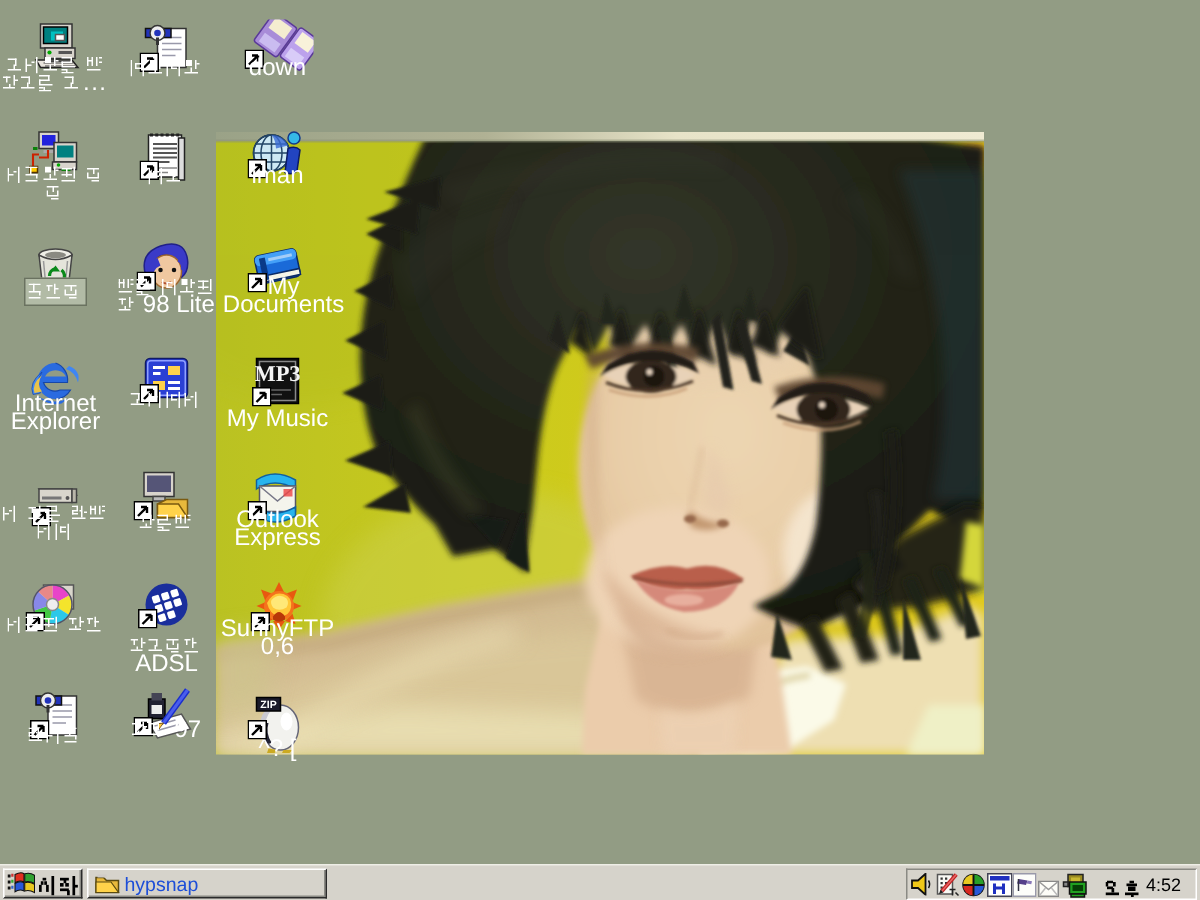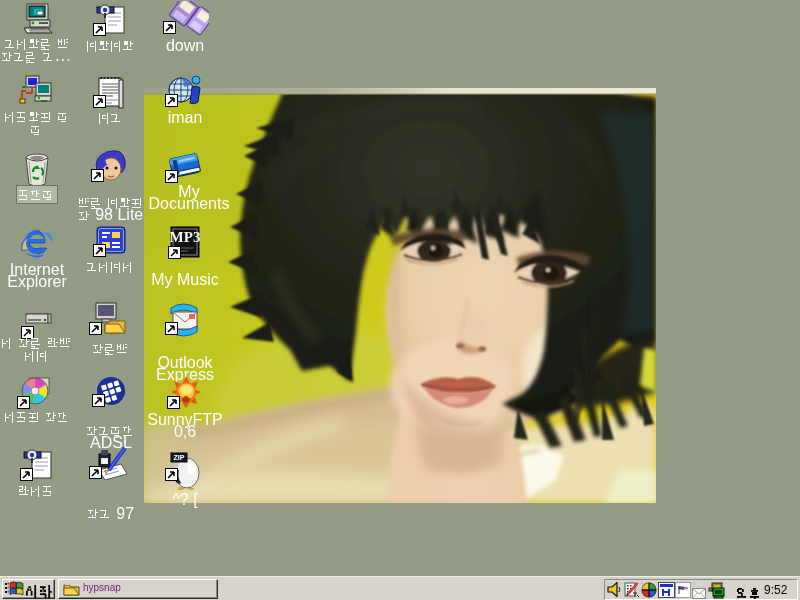--- a/index.html
+++ b/index.html
@@ -495,7 +495,7 @@
       <rect x="0.5" y="0.5" width="12" height="12" fill="#fff" stroke="#000"></rect>
       <path d="M3,10 L9,4 M9,4 L5,4 M9,4 L9,8" stroke="#000" stroke-width="1.6" fill="none"></path>
     </svg></div>
-<div class="lbl" style="left:68px;top:197px;width:86px"><svg class="fk " width="65" height="11" viewBox="0 0 65 11">
+<div class="lbl" style="left:68px;top:186px;width:86px"><svg class="fk " width="65" height="11" viewBox="0 0 65 11">
       <rect x="0" y="0" width="1" height="6" fill="#fff"></rect>
       <rect x="0" y="2" width="4" height="1" fill="#fff"></rect>
       <rect x="3" y="0" width="1" height="6" fill="#fff"></rect>

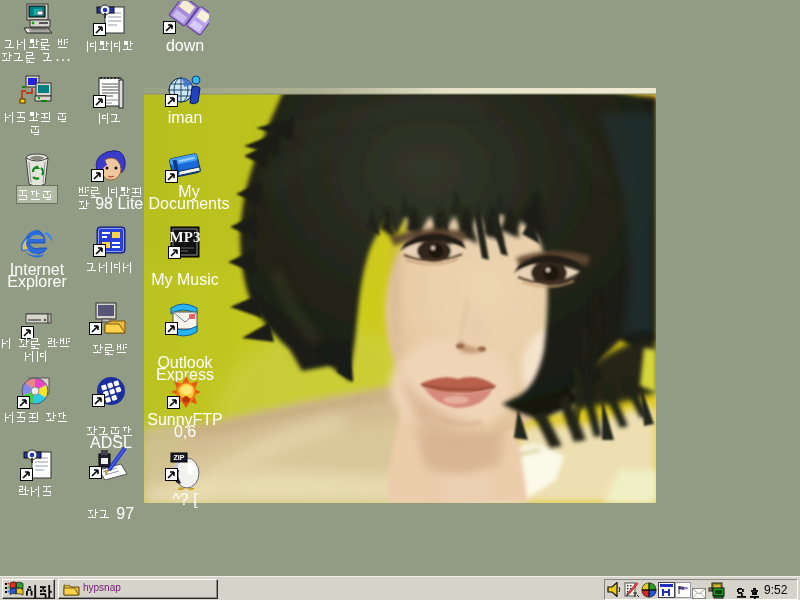--- a/index.html
+++ b/index.html
@@ -7,7 +7,7 @@
 .abs{position:absolute;}
 .lbl{position:absolute;color:#fff;font-size:16px;line-height:12px;text-align:center;}
 .fk{display:inline-block;vertical-align:middle;}
-.icon{position:absolute;}
+.icon{position:absolute;margin-top:12px;}
 </style></head><body>
 <svg class="abs" style="left:144px;top:88px" width="512" height="415" viewBox="0 0 512 415">
 <defs>

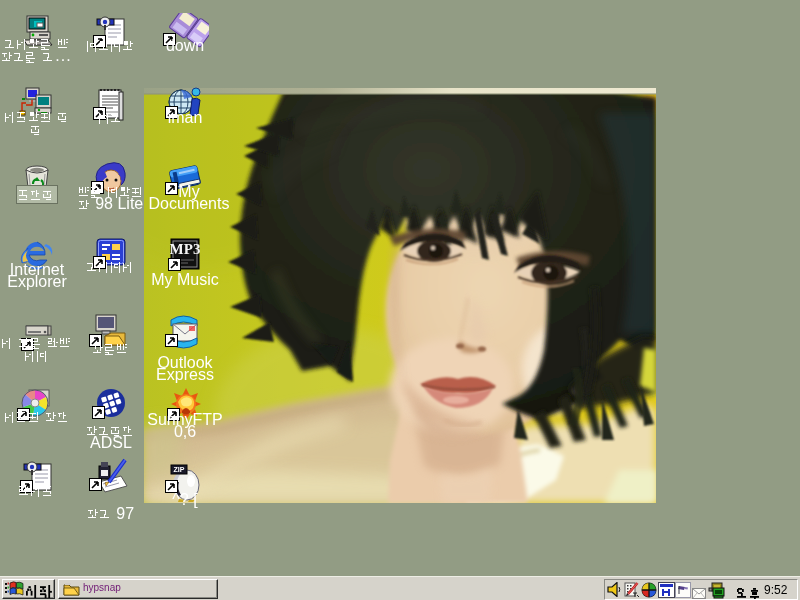--- a/index.html
+++ b/index.html
@@ -725,7 +725,7 @@
       <rect x="0.5" y="0.5" width="12" height="12" fill="#fff" stroke="#000"></rect>
       <path d="M3,10 L9,4 M9,4 L5,4 M9,4 L9,8" stroke="#000" stroke-width="1.6" fill="none"></path>
     </svg></div>
-<div class="lbl" style="left:142px;top:357px;width:86px">Outlook<br>Express</div>
+<div class="lbl" style="left:142px;top:341px;width:86px">Outlook<br>Express</div>
 <div class="icon" style="left:169px;top:376px;width:34px;height:34px"><svg width="34" height="34" viewBox="0 0 34 34">
 <g fill="#e85810">
 <polygon points="17,0 21,8 13,8"></polygon>

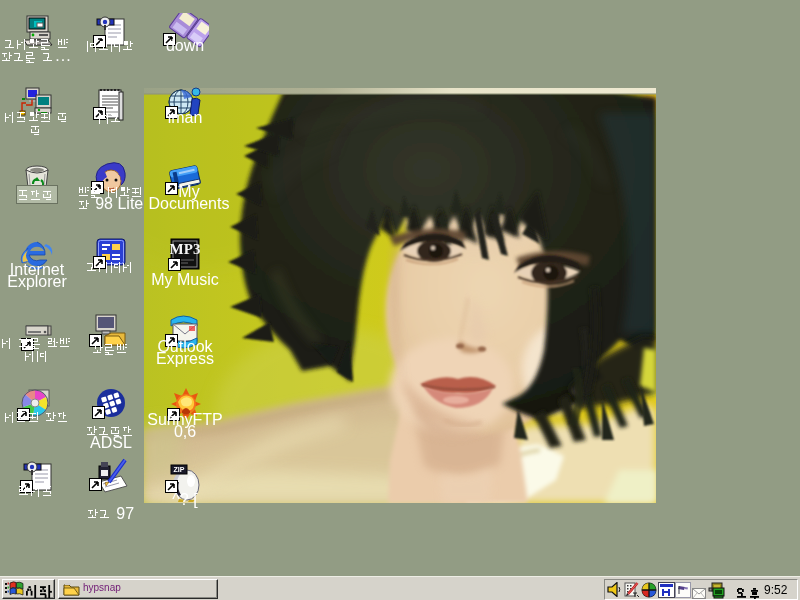--- a/index.html
+++ b/index.html
@@ -653,7 +653,7 @@
       <rect x="0.5" y="0.5" width="12" height="12" fill="#fff" stroke="#000"></rect>
       <path d="M3,10 L9,4 M9,4 L5,4 M9,4 L9,8" stroke="#000" stroke-width="1.6" fill="none"></path>
     </svg></div>
-<div class="lbl" style="left:68px;top:508px;width:86px"><svg class="fk " width="24" height="11" viewBox="0 0 24 11">
+<div class="lbl" style="left:68px;top:481px;width:86px"><svg class="fk " width="24" height="11" viewBox="0 0 24 11">
       <rect x="0" y="1" width="5" height="1" fill="#fff"></rect>
       <rect x="2" y="1" width="1" height="4" fill="#fff"></rect>
       <rect x="7" y="0" width="1" height="7" fill="#fff"></rect>

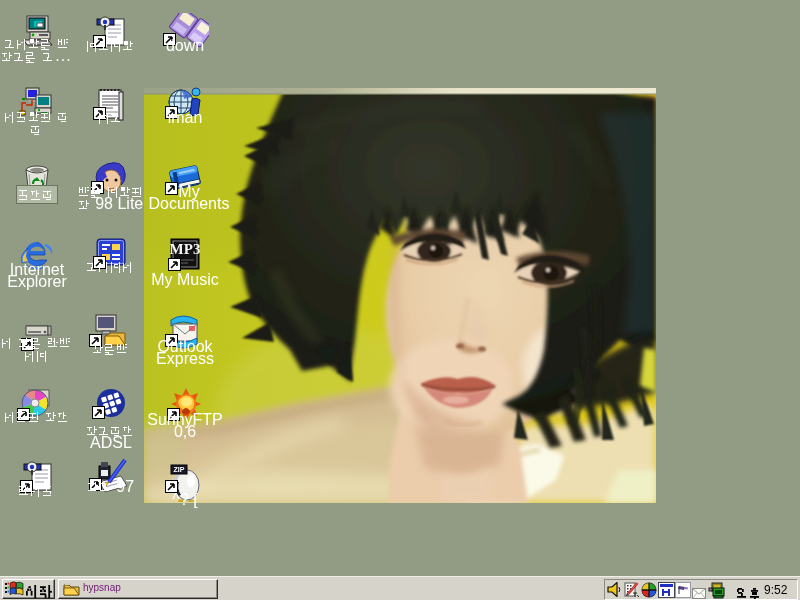--- a/index.html
+++ b/index.html
@@ -798,7 +798,7 @@
 <polygon points="1,6 11,6 16,13 1,13" fill="#ffd24a" stroke="#5a4a10" stroke-width="0.8"></polygon>
 <rect x="2" y="1" width="6" height="2" fill="#d0ccc8"></rect>
 </svg></span>
-      <span style="position:absolute;left:24px;top:2px;font-size:10px;color:#701a75">hypsnap</span>
+      <span style="position:absolute;left:24px;top:2px;font-size:13px;color:#1d4ed8">hypsnap</span>
     </div>
     <div class="abs" style="left:604px;top:2px;width:192px;height:19px;background:#d6d3cb;border-top:1px solid #8a8a84;border-left:1px solid #8a8a84;border-right:1px solid #fff;border-bottom:1px solid #fff">
       <span style="position:absolute;left:2px;top:2px"><svg width="15" height="15" viewBox="0 0 15 15">

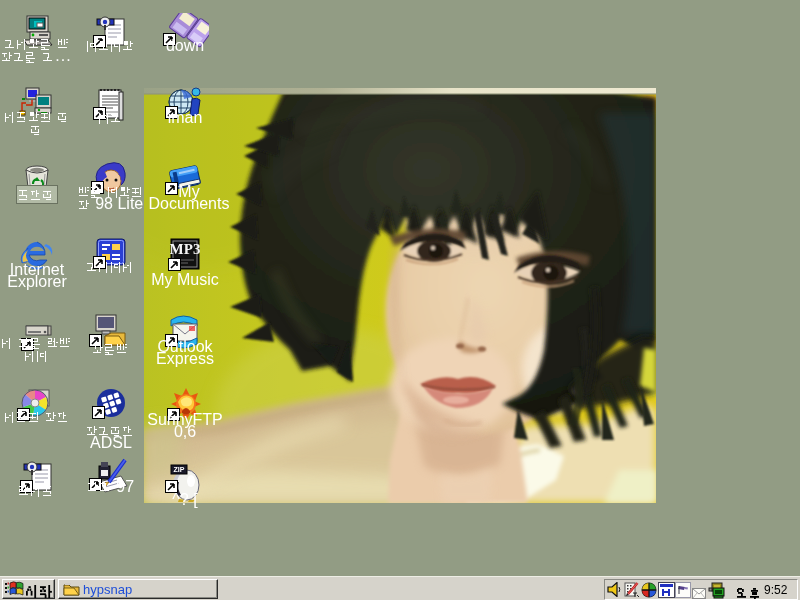--- a/index.html
+++ b/index.html
@@ -865,7 +865,7 @@
           <rect x="13.0" y="8.0" width="9.0" height="1.8" fill="#000"></rect>
           <rect x="17.0" y="9.0" width="1.8" height="2.0" fill="#000"></rect>
         </svg></span>
-      <span style="position:absolute;left:159px;top:3px;font-size:12px;color:#000">9:52</span>
+      <span style="position:absolute;left:159px;top:3px;font-size:12px;color:#000">4:52</span>
     </div>
   </div>
 </body></html>

